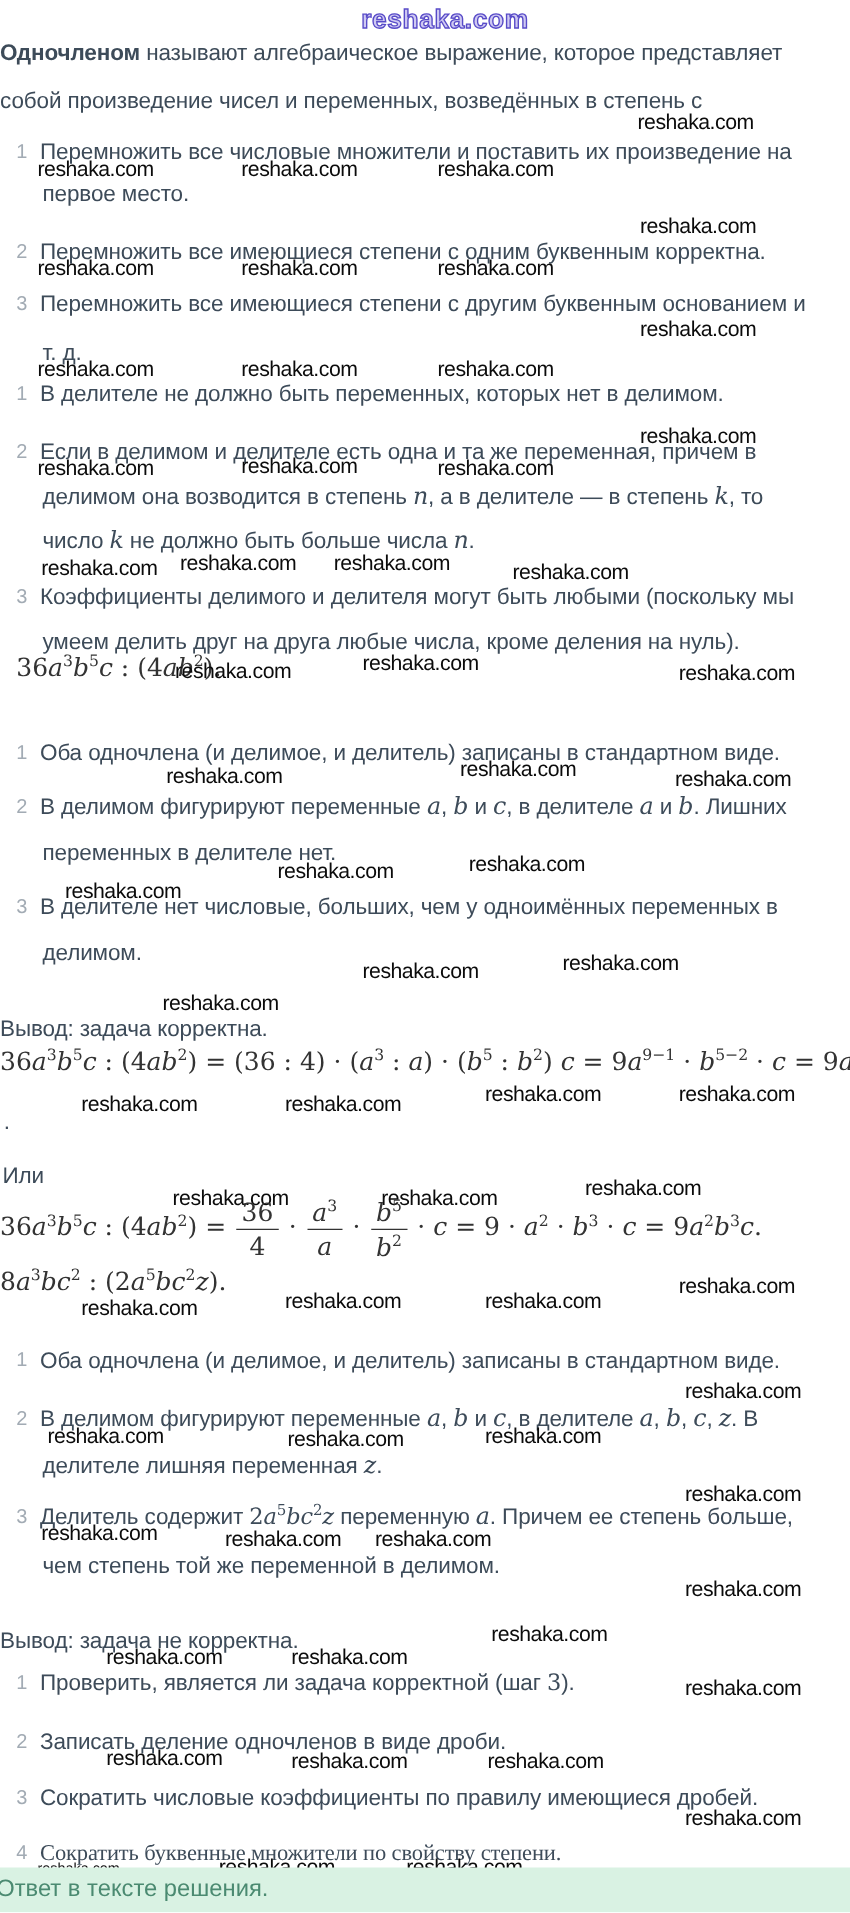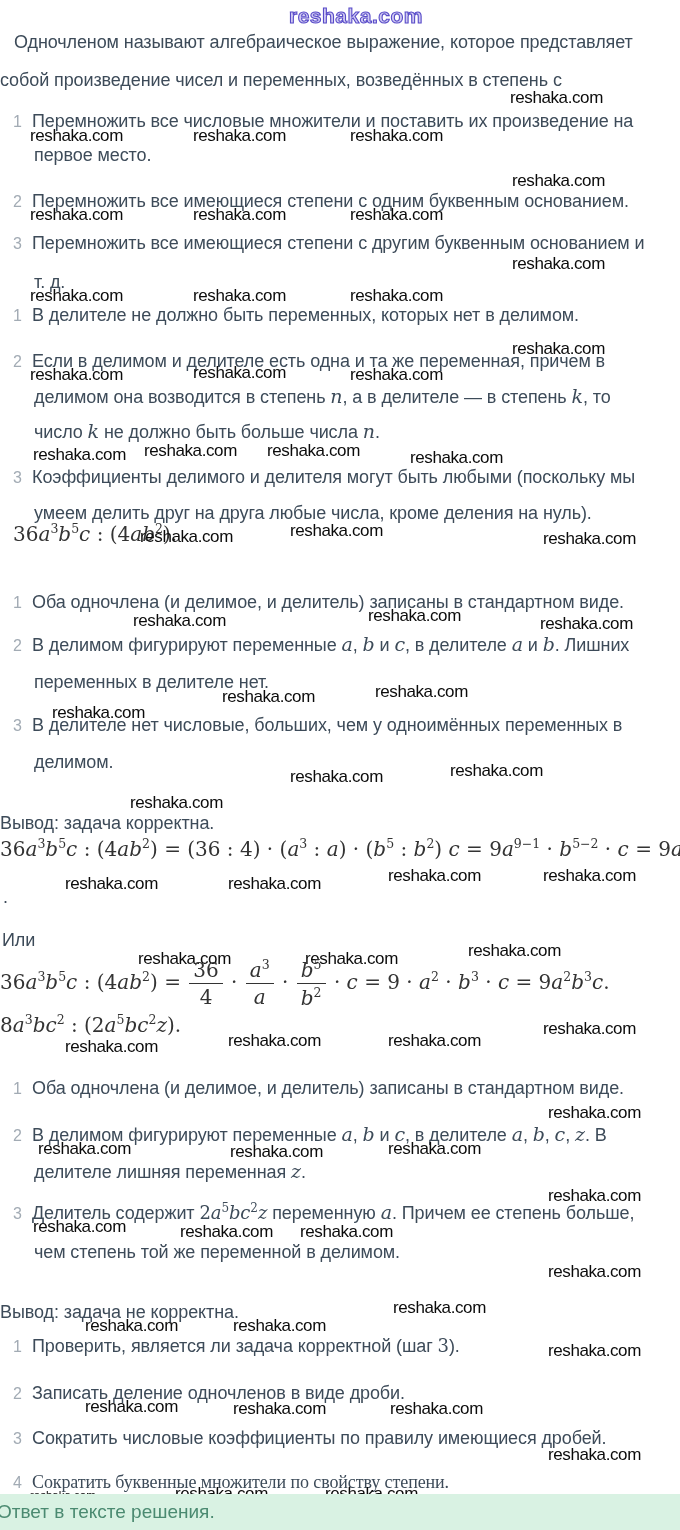--- a/index.html
+++ b/index.html
@@ -6,7 +6,7 @@
   #page{position:relative;width:680px;height:1530px;background:#ffffff;overflow:hidden;
         font-family:"Liberation Sans",sans-serif;}
   .p{position:absolute;font-size:18px;line-height:23px;color:#3d4b59;white-space:nowrap;letter-spacing:-0.1px;}
-  .p b{font-weight:400;padding-left:14px;}
+  .p b{font-weight:700;}
   .p .mv{font-family:"DejaVu Serif",serif;font-style:italic;font-size:19px;line-height:1;}
   .p .mi{font-family:"DejaVu Serif",serif;font-size:18px;line-height:1;}
   .p .mi i{font-style:italic;}

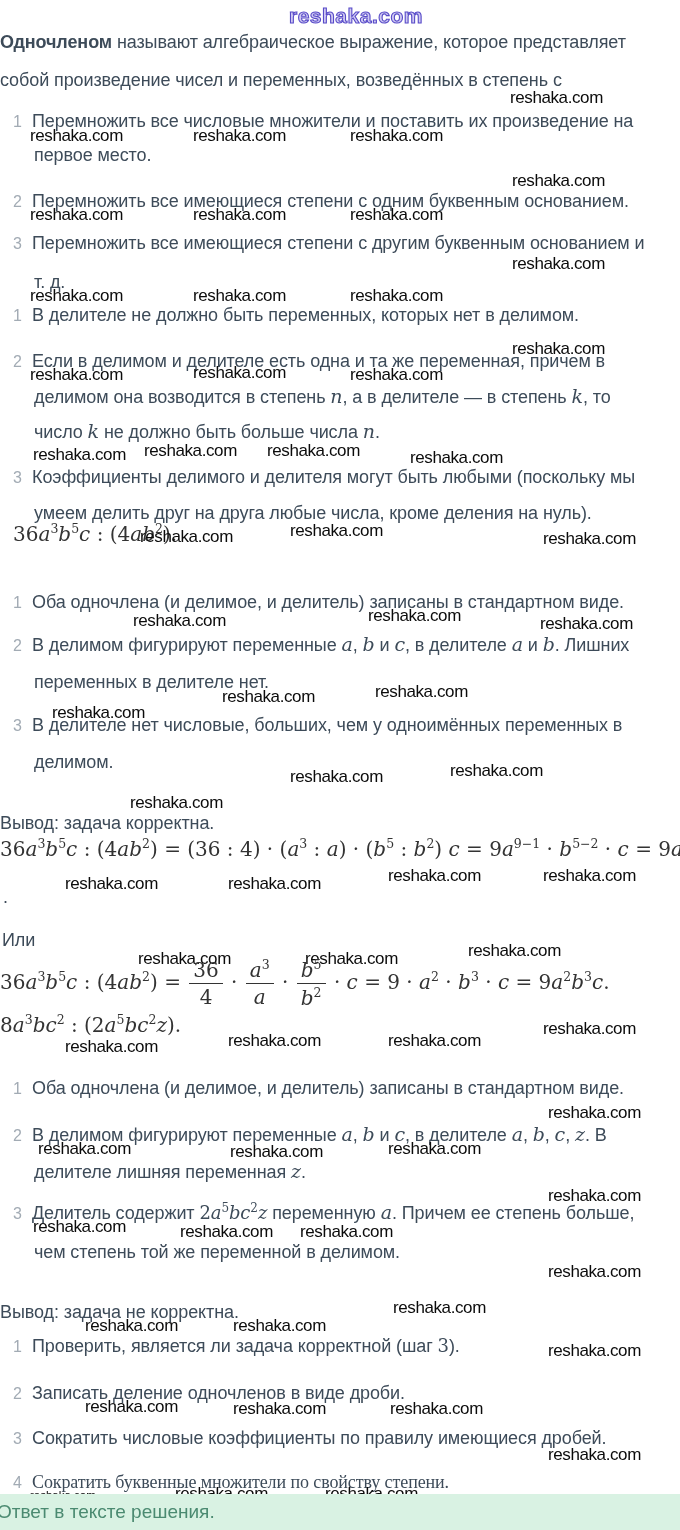--- a/index.html
+++ b/index.html
@@ -43,7 +43,7 @@
       <div class="p" style="left: 34px; top: 144px;">первое место.</div>
       <div class="wm" style="left: 512px; top: 171px;">reshaka.com</div>
       <div class="n" style="left: 13px; top: 190px;">2</div>
-      <div class="p" style="left: 32px; top: 190px;">Перемножить все имеющиеся степени с одним буквенным основанием.</div>
+      <div class="p" style="left: 32px; top: 190px;">Перемножить все имеющиеся степени с одним буквенным корректна.</div>
       <div class="wm" style="left: 30px; top: 205px;">reshaka.com</div>
       <div class="wm" style="left: 193px; top: 205px;">reshaka.com</div>
       <div class="wm" style="left: 350px; top: 205px;">reshaka.com</div>

